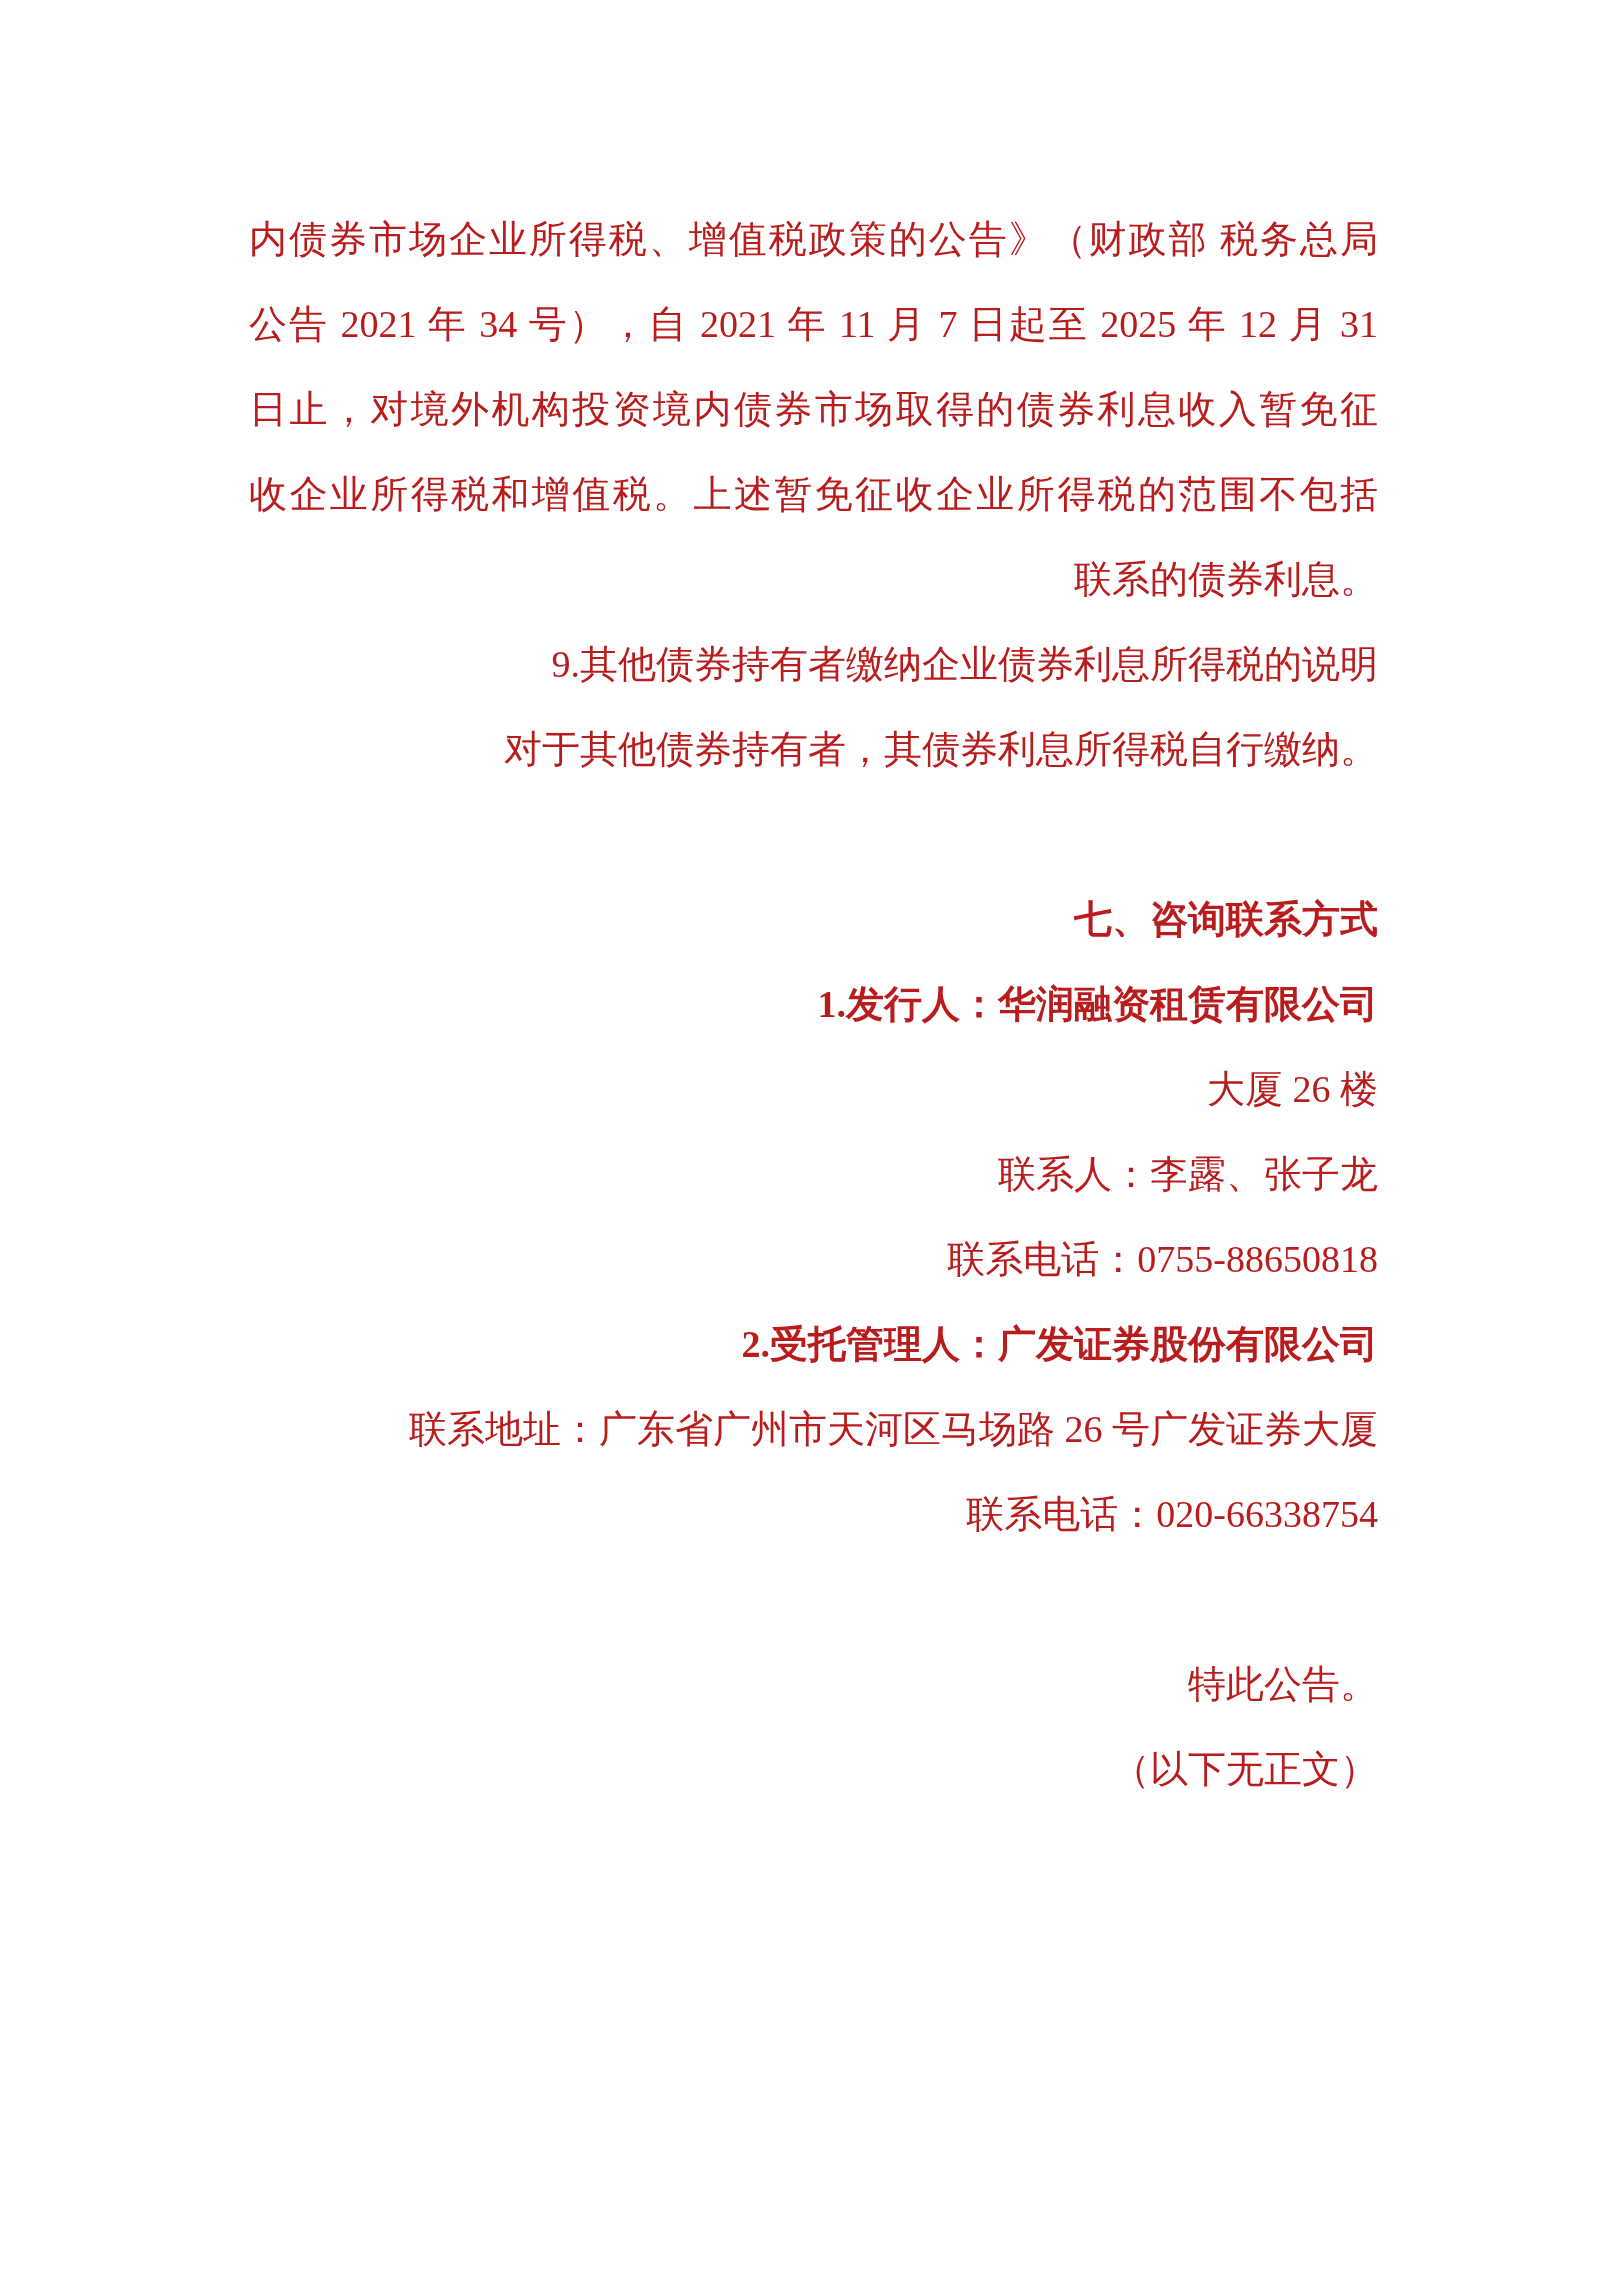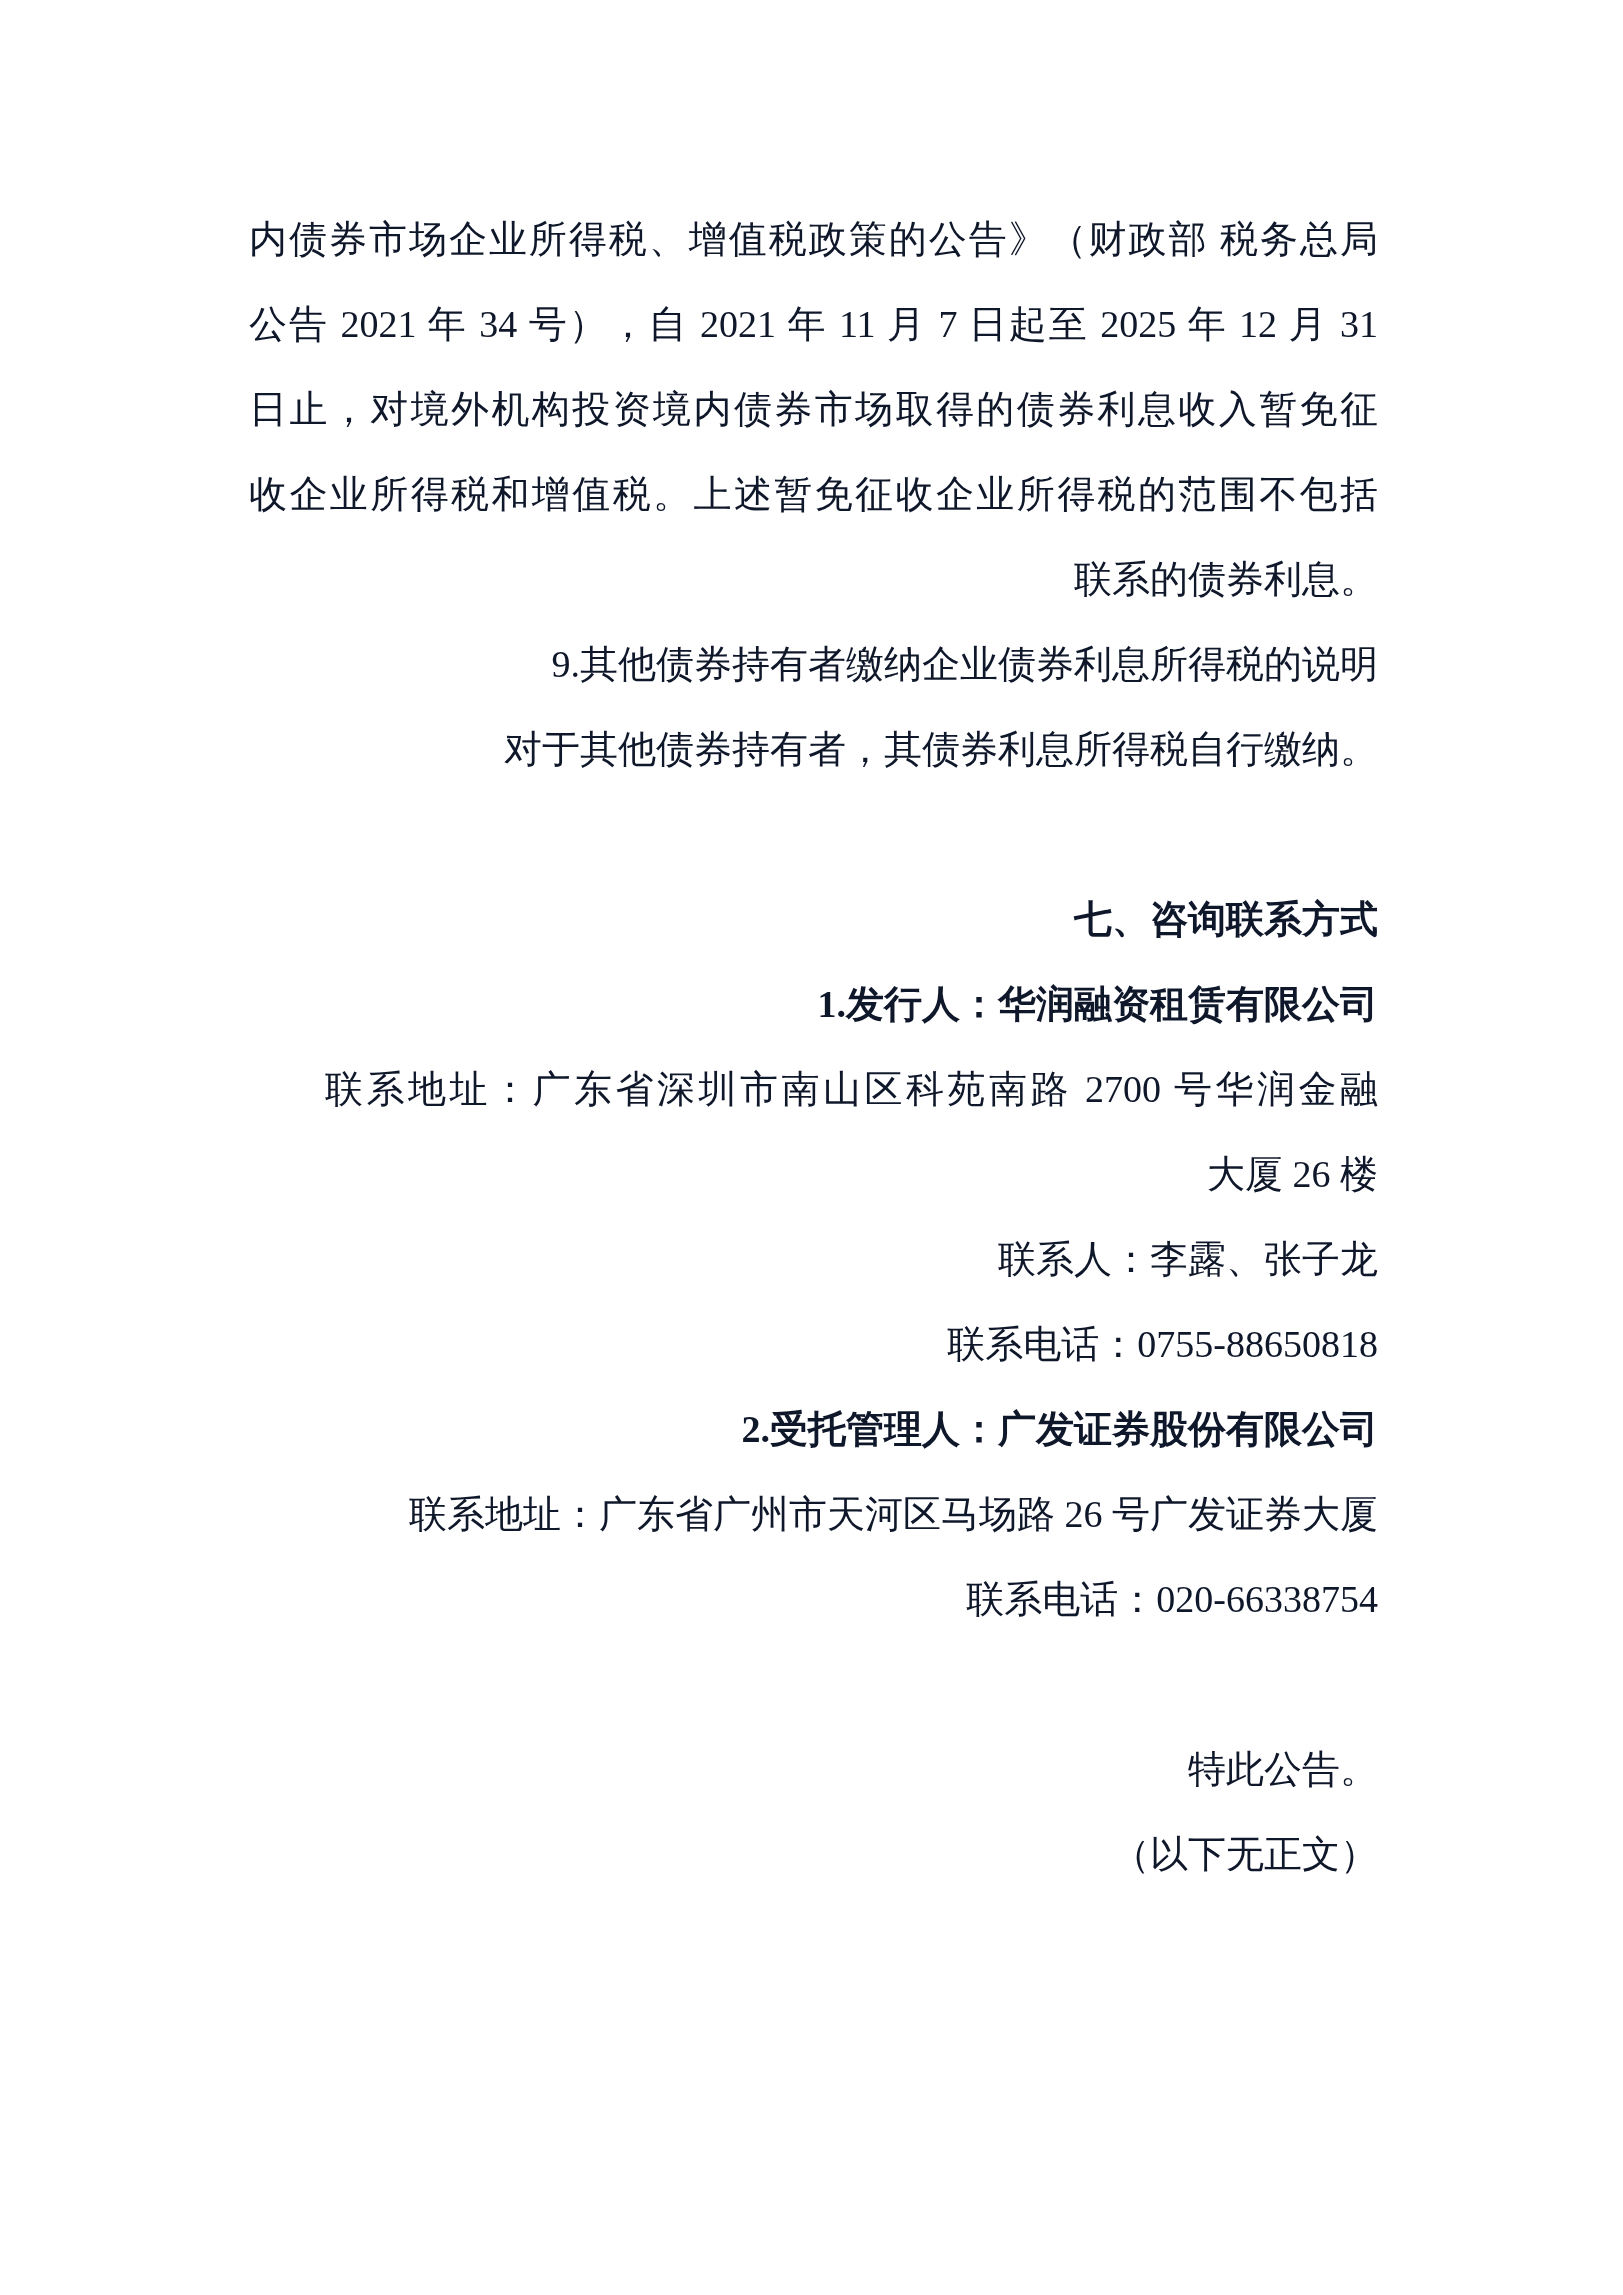--- a/index.html
+++ b/index.html
@@ -19,7 +19,7 @@
     left: 249px;
     top: 197px;
     width: 1129px;
-    color: #0f172a;
+    color: #b91c1c;
     font-family: "Liberation Serif", "DejaVu Serif", serif;
     font-size: 38px;
     line-height: 85px;

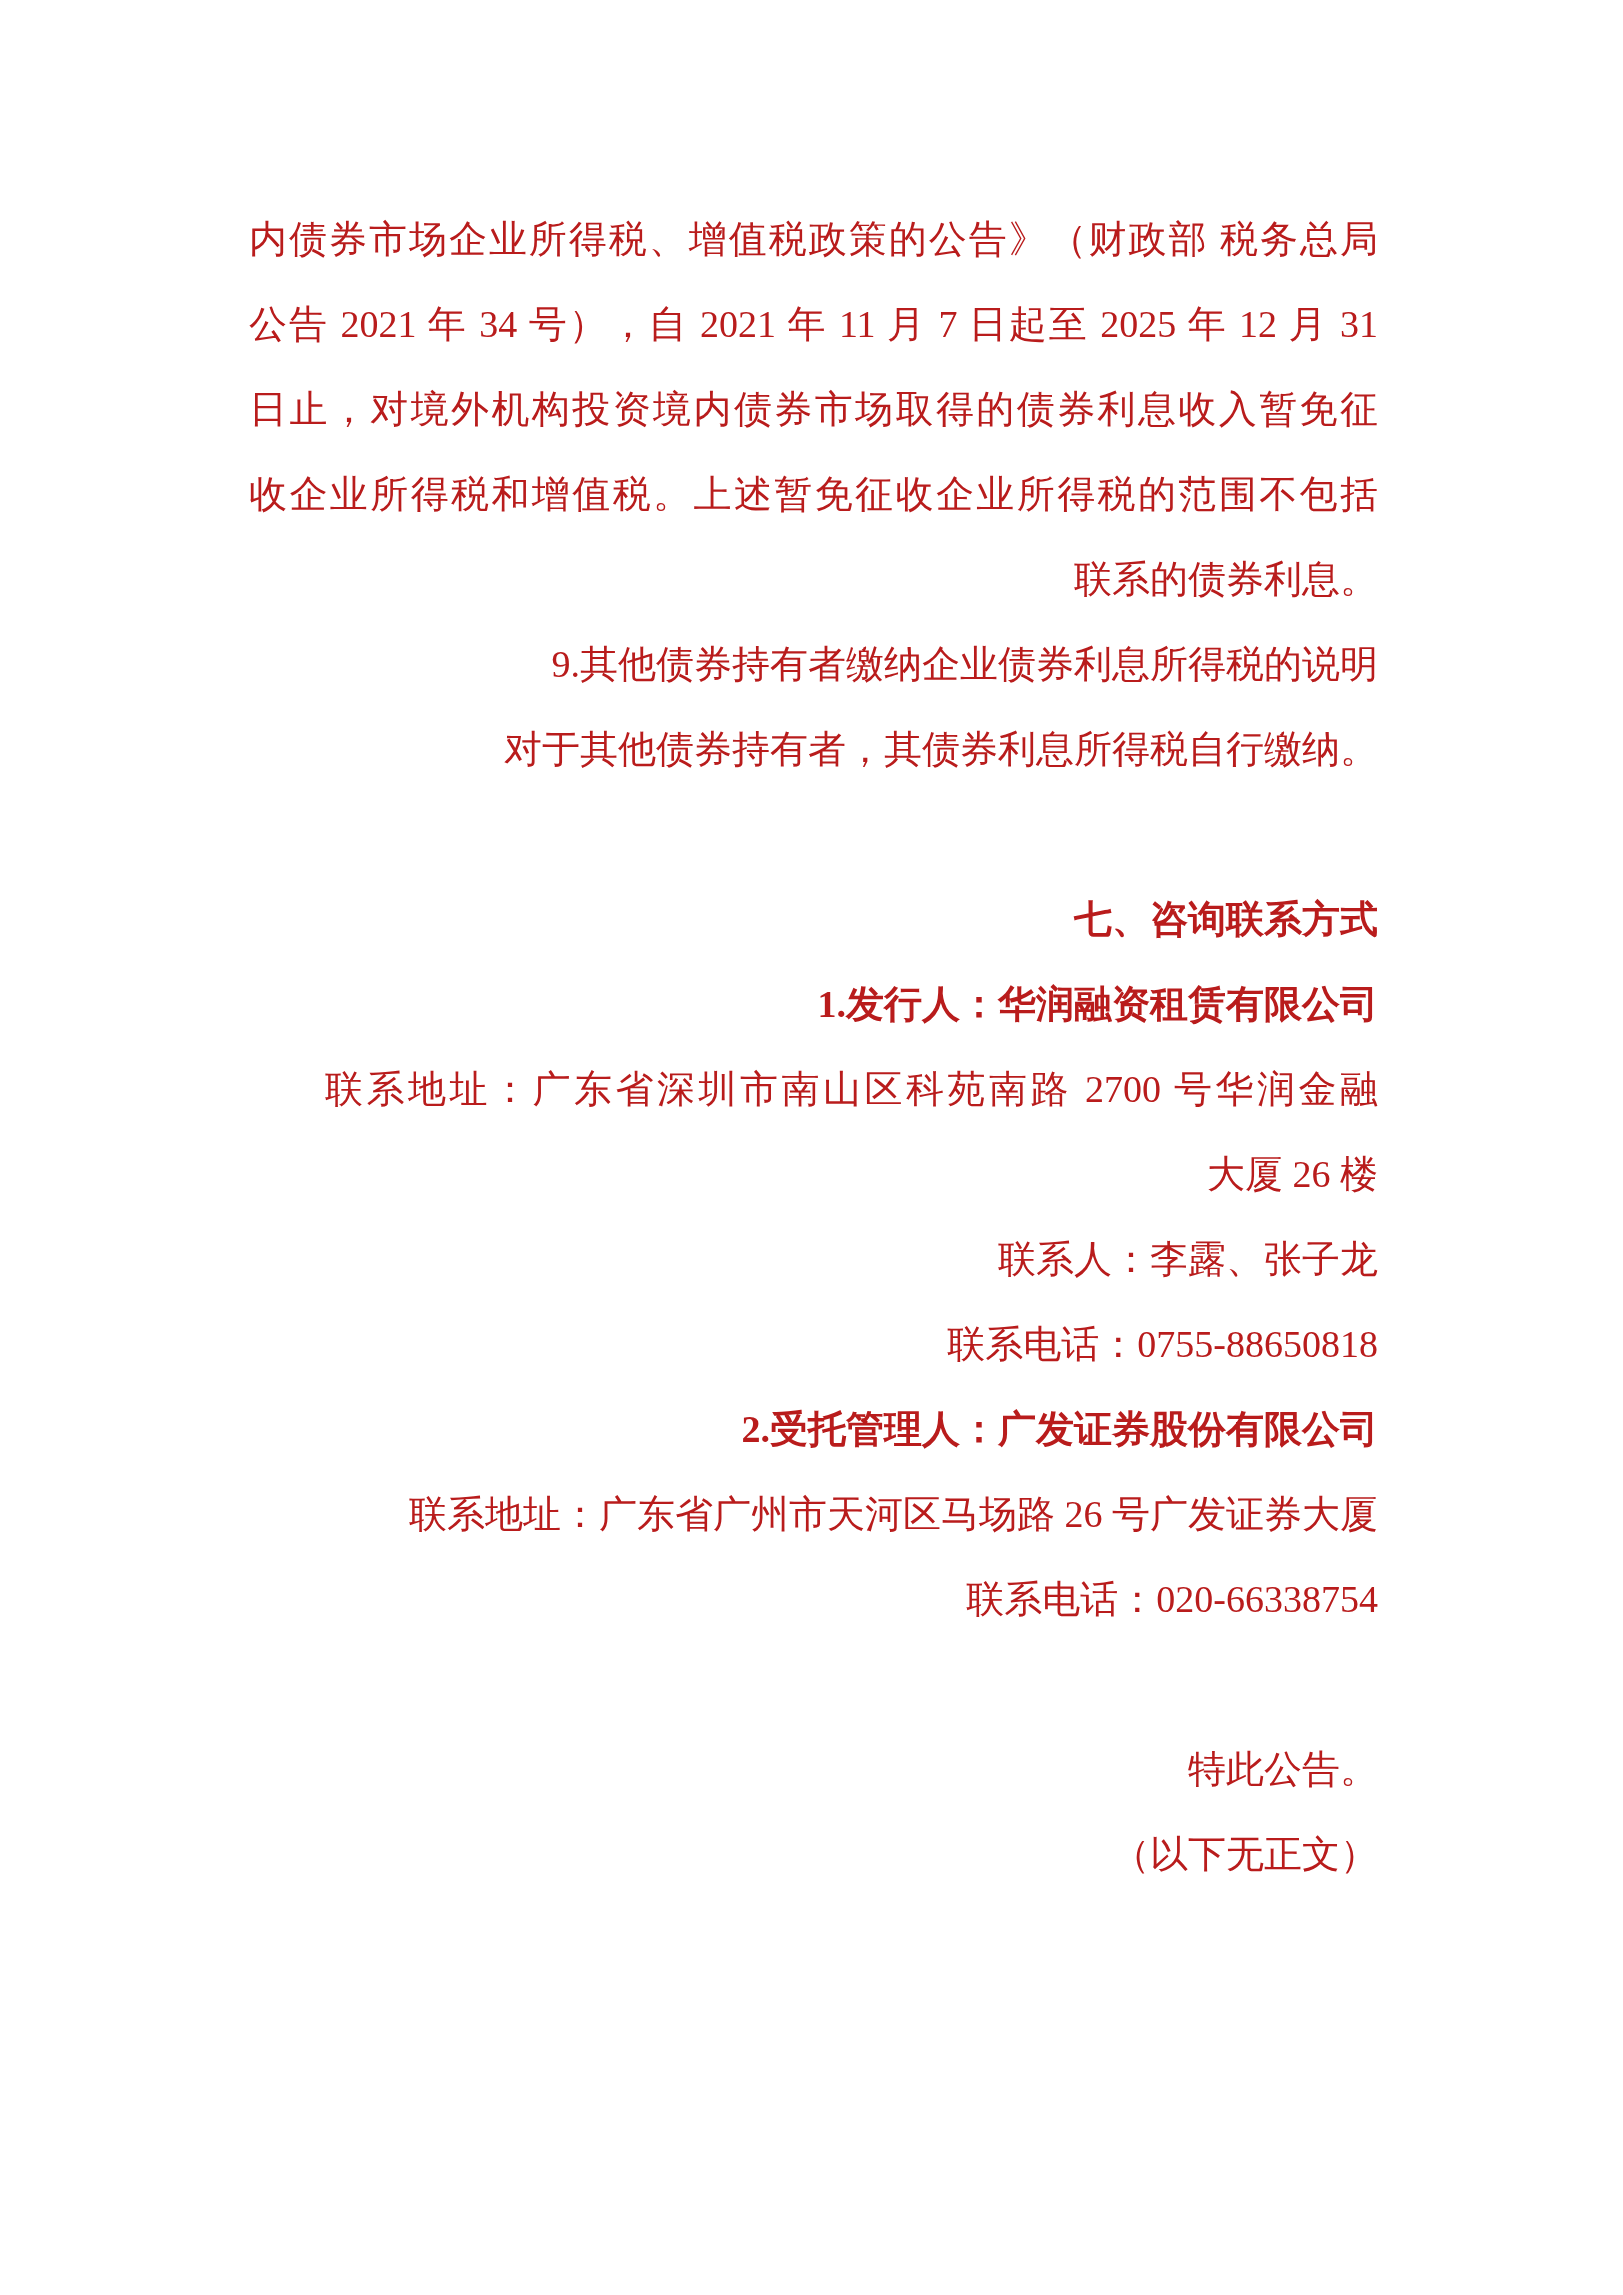--- a/index.html
+++ b/index.html
@@ -67,7 +67,6 @@
       <div class="line blank">&nbsp;</div>
       <div class="line heading">七、咨询联系方式</div>
       <div class="line heading">1.发行人：华润融资租赁有限公司</div>
-      <div class="line para-wrap">联系地址：广东省深圳市南山区科苑南路 2700 号华润金融</div>
       <div class="line end">大厦 26 楼</div>
       <div class="line para">联系人：李露、张子龙</div>
       <div class="line para">联系电话：0755-88650818</div>

